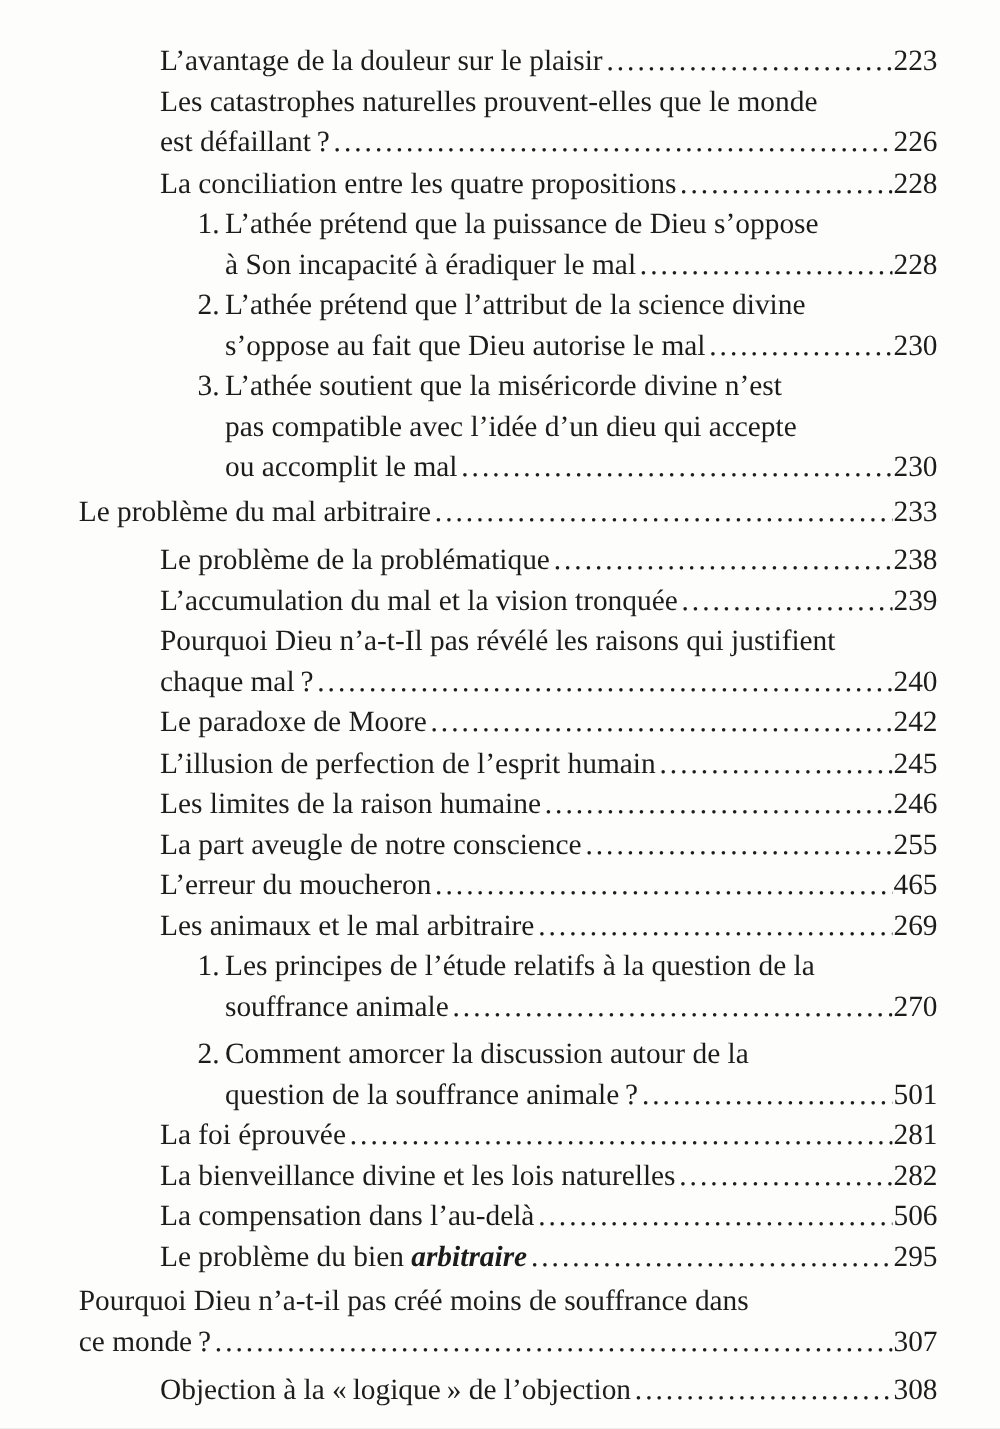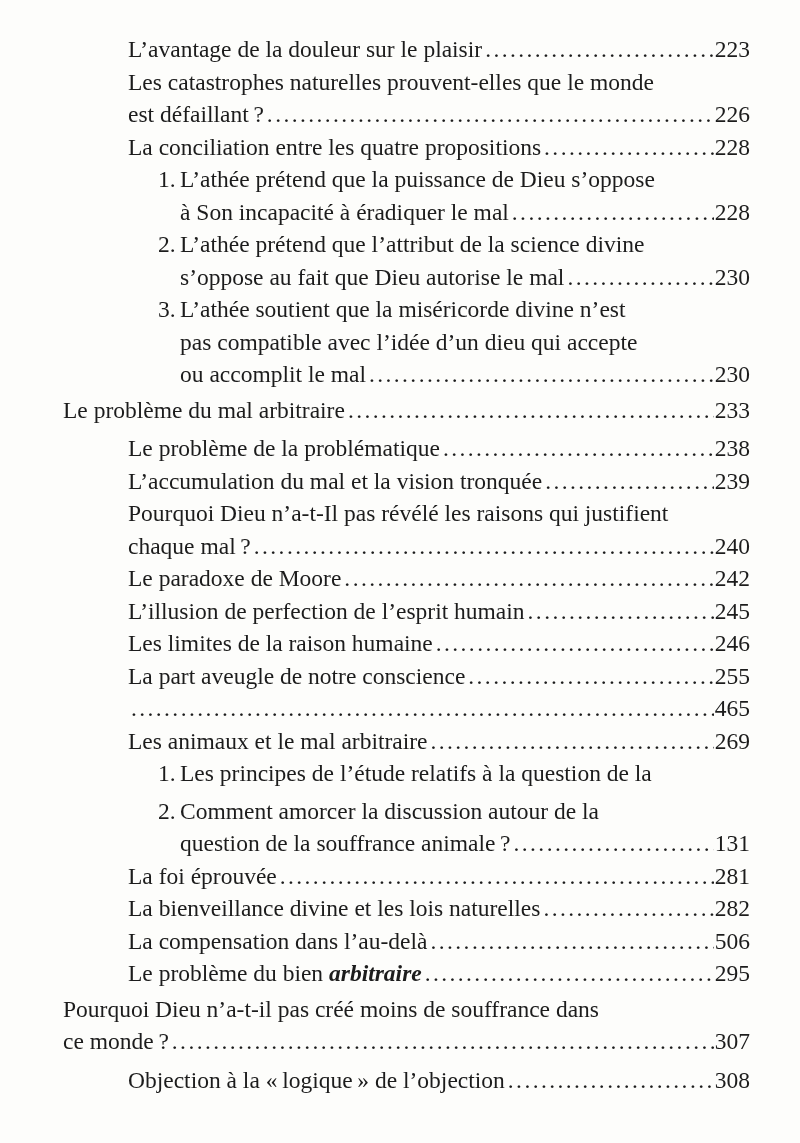--- a/index.html
+++ b/index.html
@@ -175,6 +175,7 @@
       </div>
       <div class="entry level-2">
         <div class="line first last">
+          <span class="txt">L’erreur du moucheron</span>
           <span class="dots"></span>
           <span class="pg">465</span>
         </div>

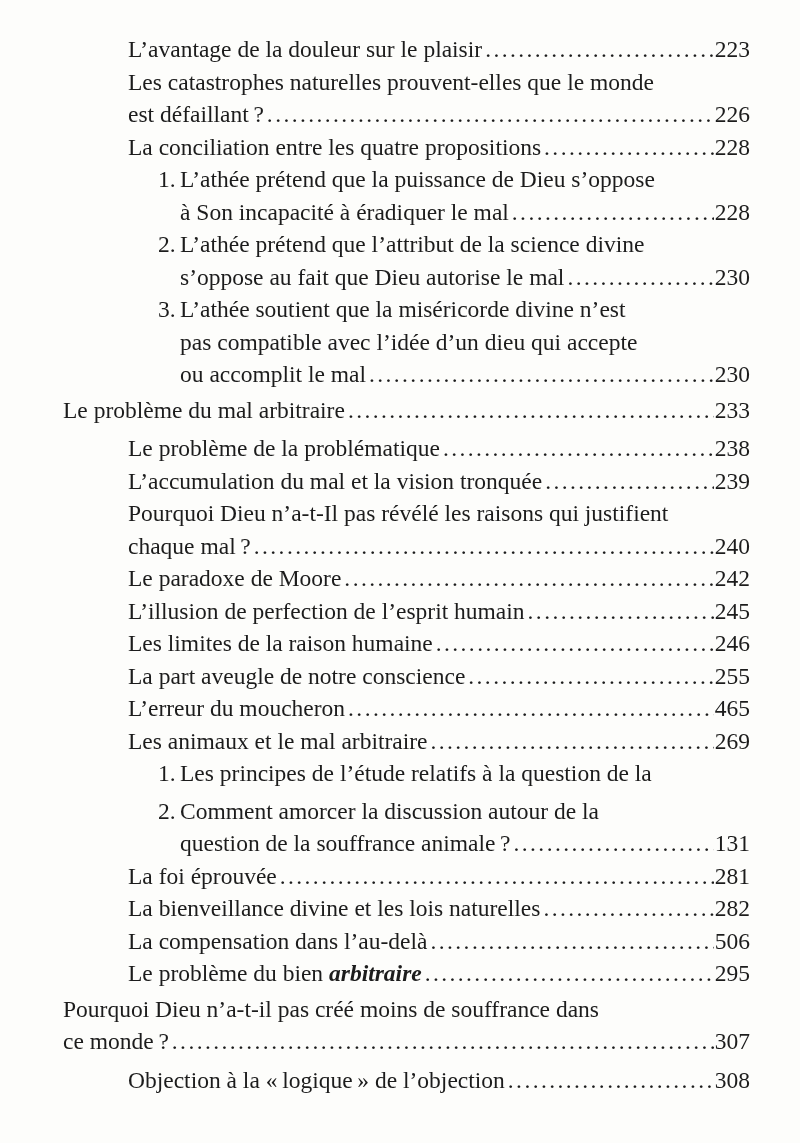--- a/index.html
+++ b/index.html
@@ -192,6 +192,11 @@
           <span class="num">1.</span>
           <span class="txt">Les principes de l’étude relatifs à la question de la</span>
         </div>
+        <div class="line cont last">
+          <span class="txt">souffrance animale</span>
+          <span class="dots"></span>
+          <span class="pg">270</span>
+        </div>
       </div>
       <div class="entry level-3 space-before">
         <div class="line first">

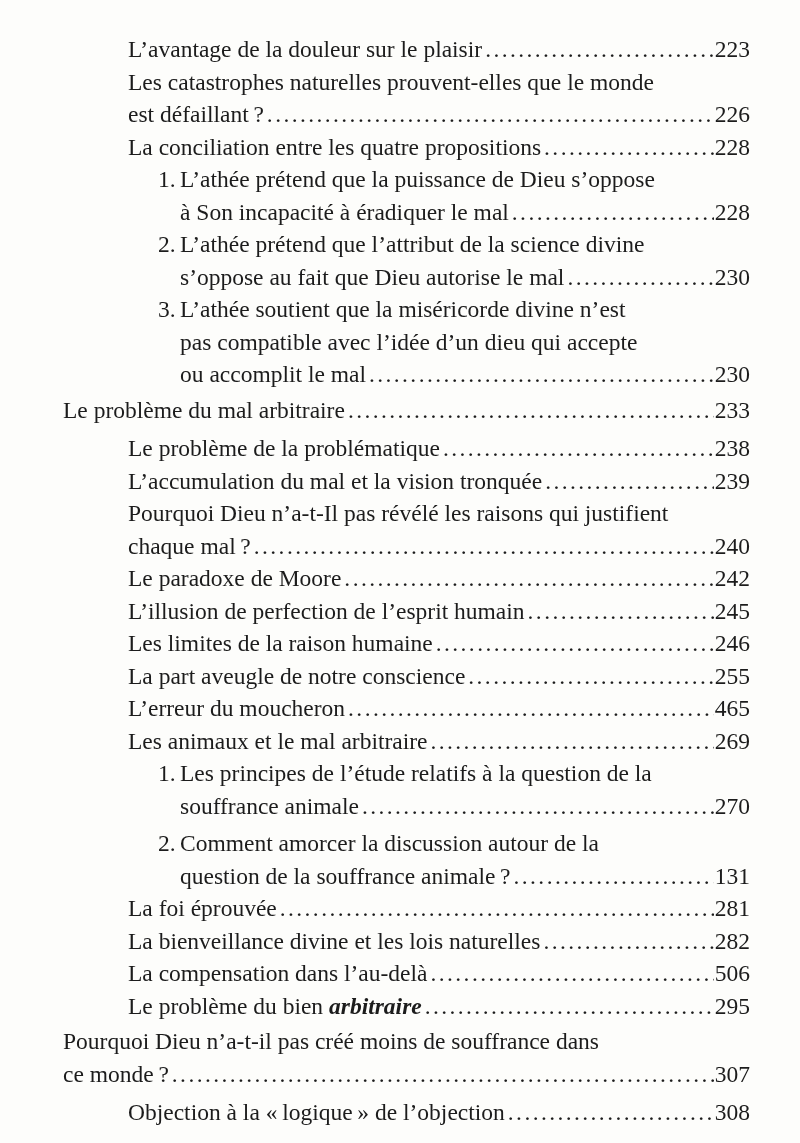--- a/index.html
+++ b/index.html
@@ -206,7 +206,7 @@
         <div class="line cont last">
           <span class="txt">question de la souffrance animale ?</span>
           <span class="dots"></span>
-          <span class="pg">131</span>
+          <span class="pg">501</span>
         </div>
       </div>
       <div class="entry level-2">

